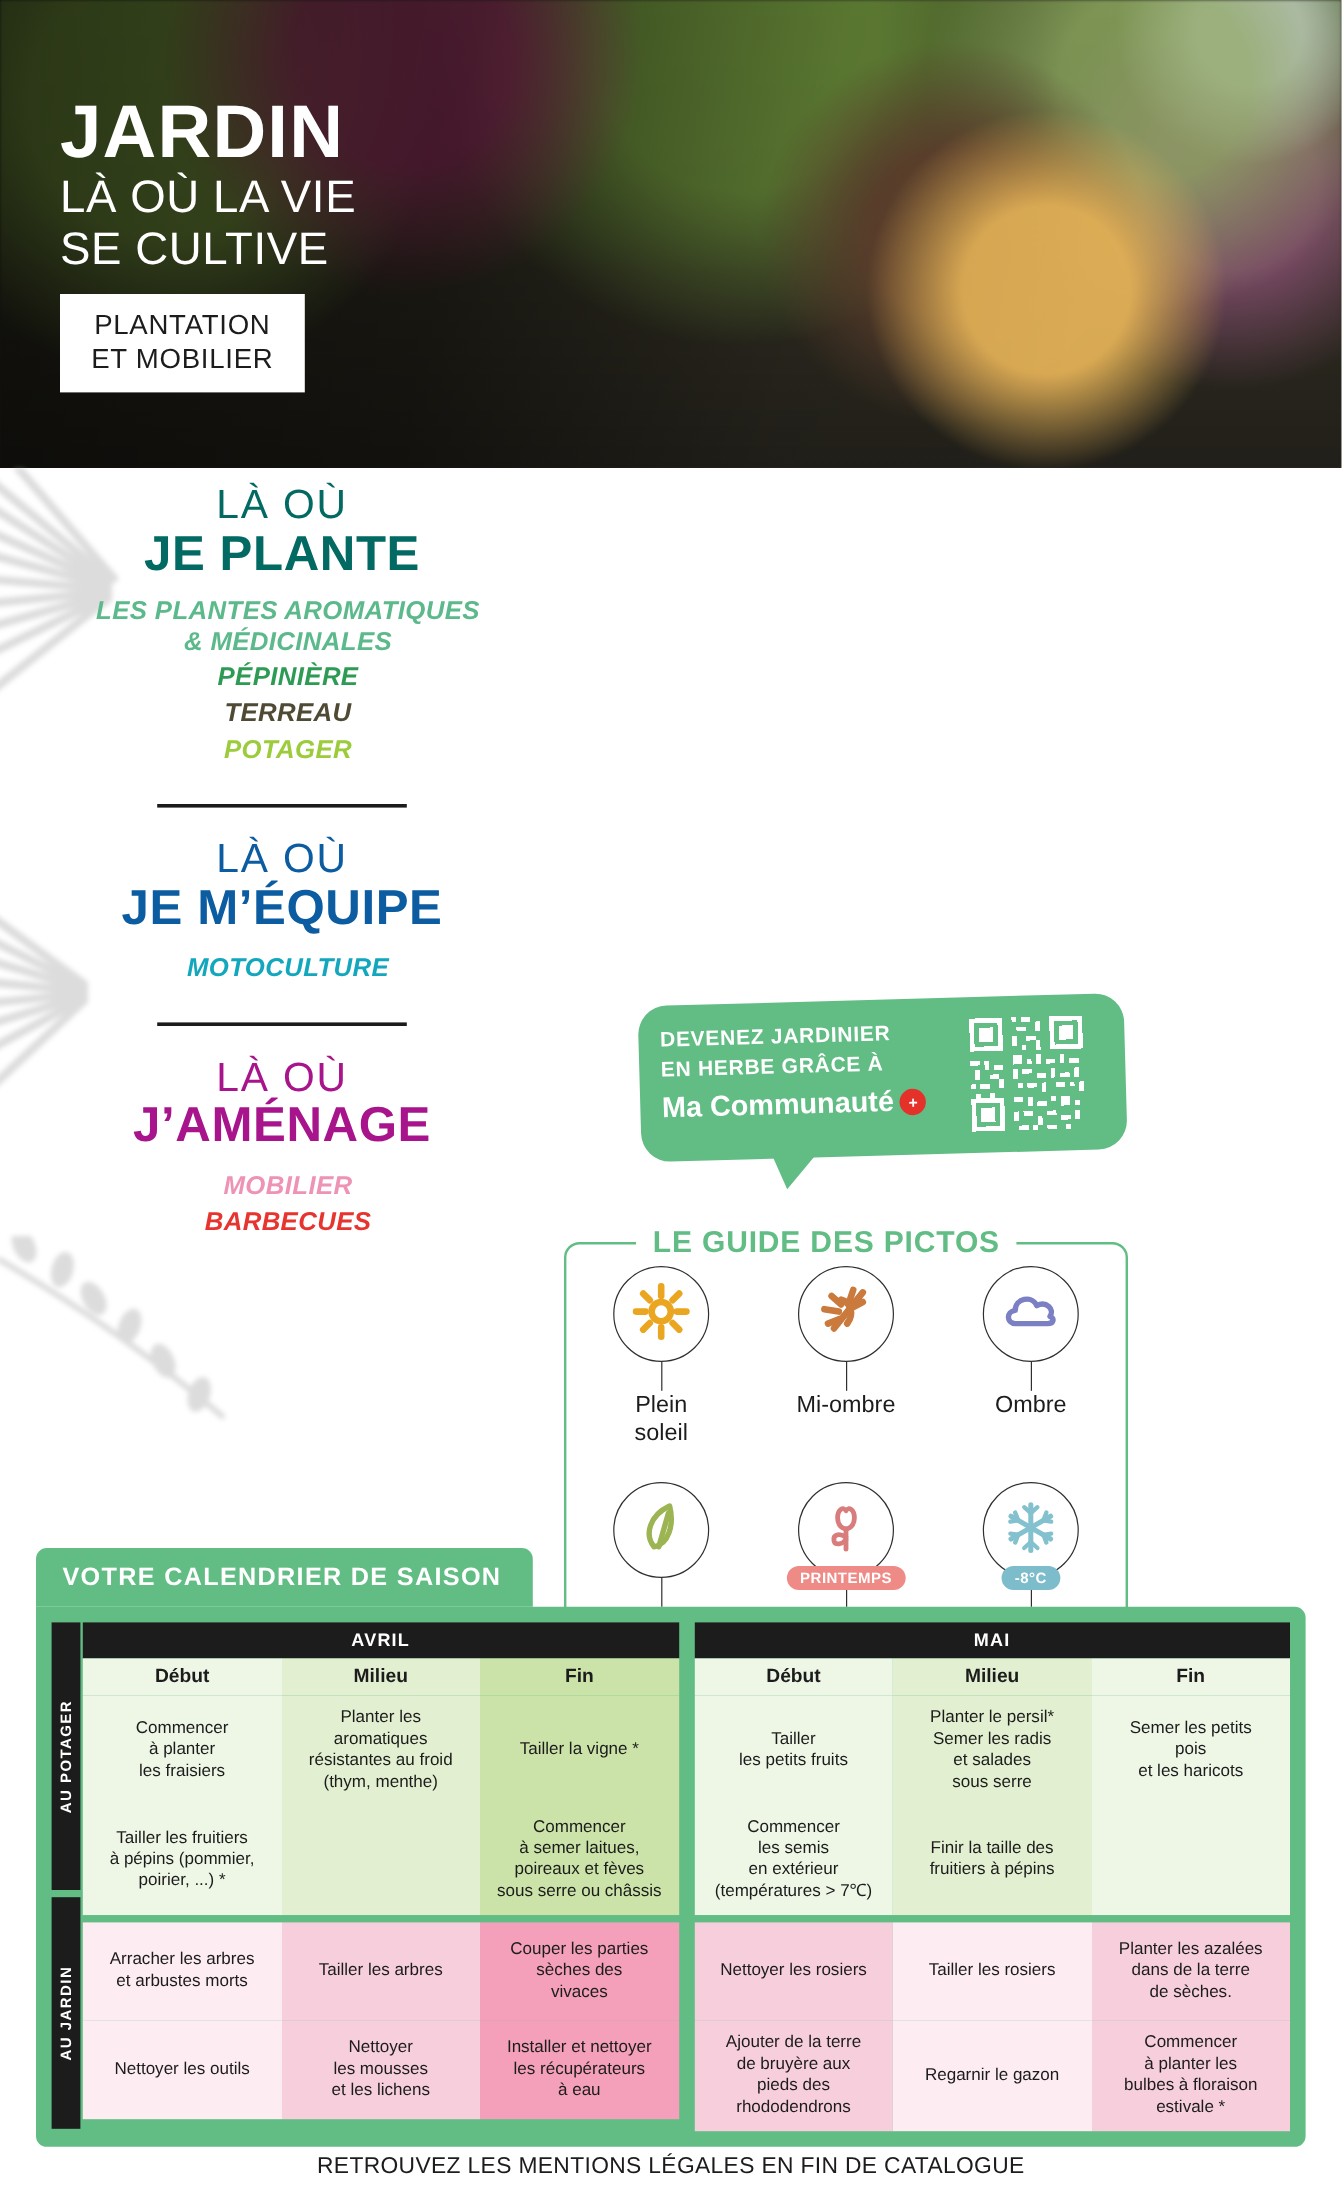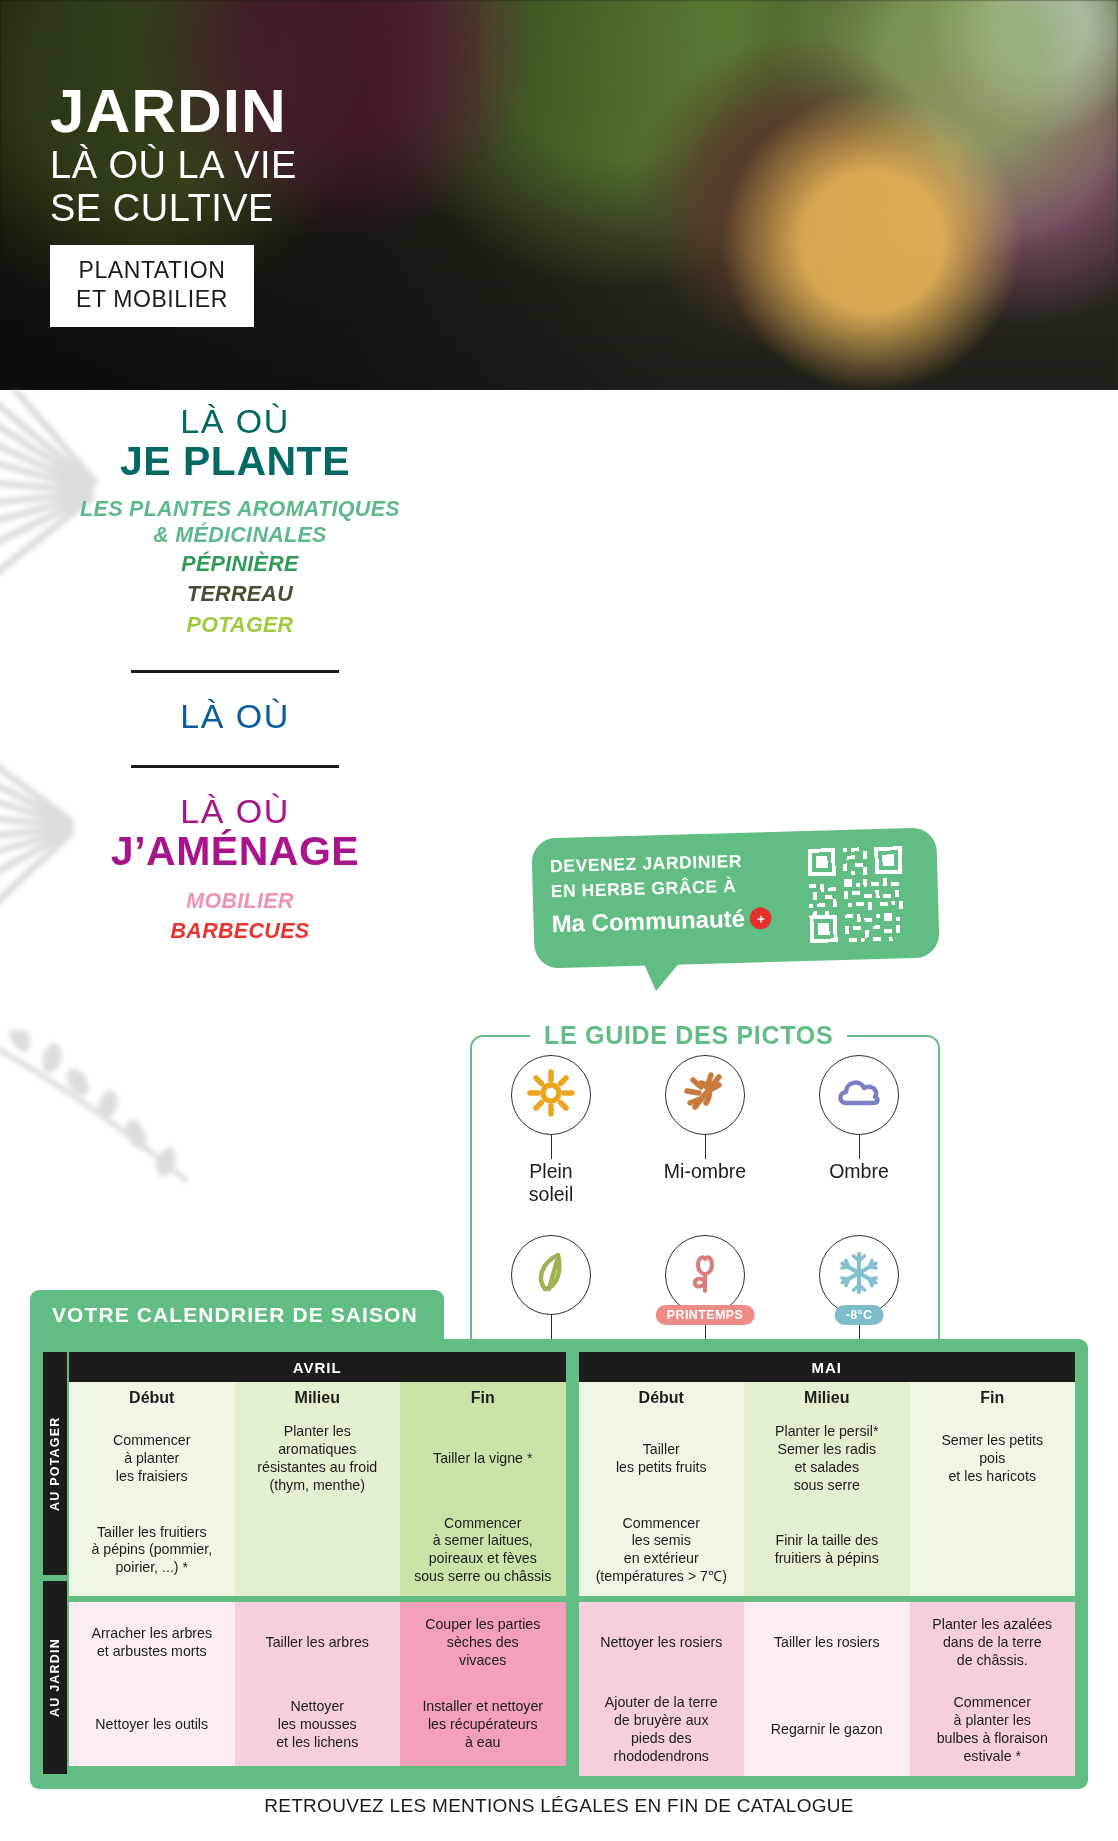--- a/index.html
+++ b/index.html
@@ -253,6 +253,7 @@
 
       <div class="nav-block">
         <div class="la-ou" style="color:#0b5ca0">LÀ OÙ</div>
+        <div class="nav-main" style="color:#0b5ca0">JE M’ÉQUIPE</div>
       </div>
 
       <div class="nav-rule"></div>

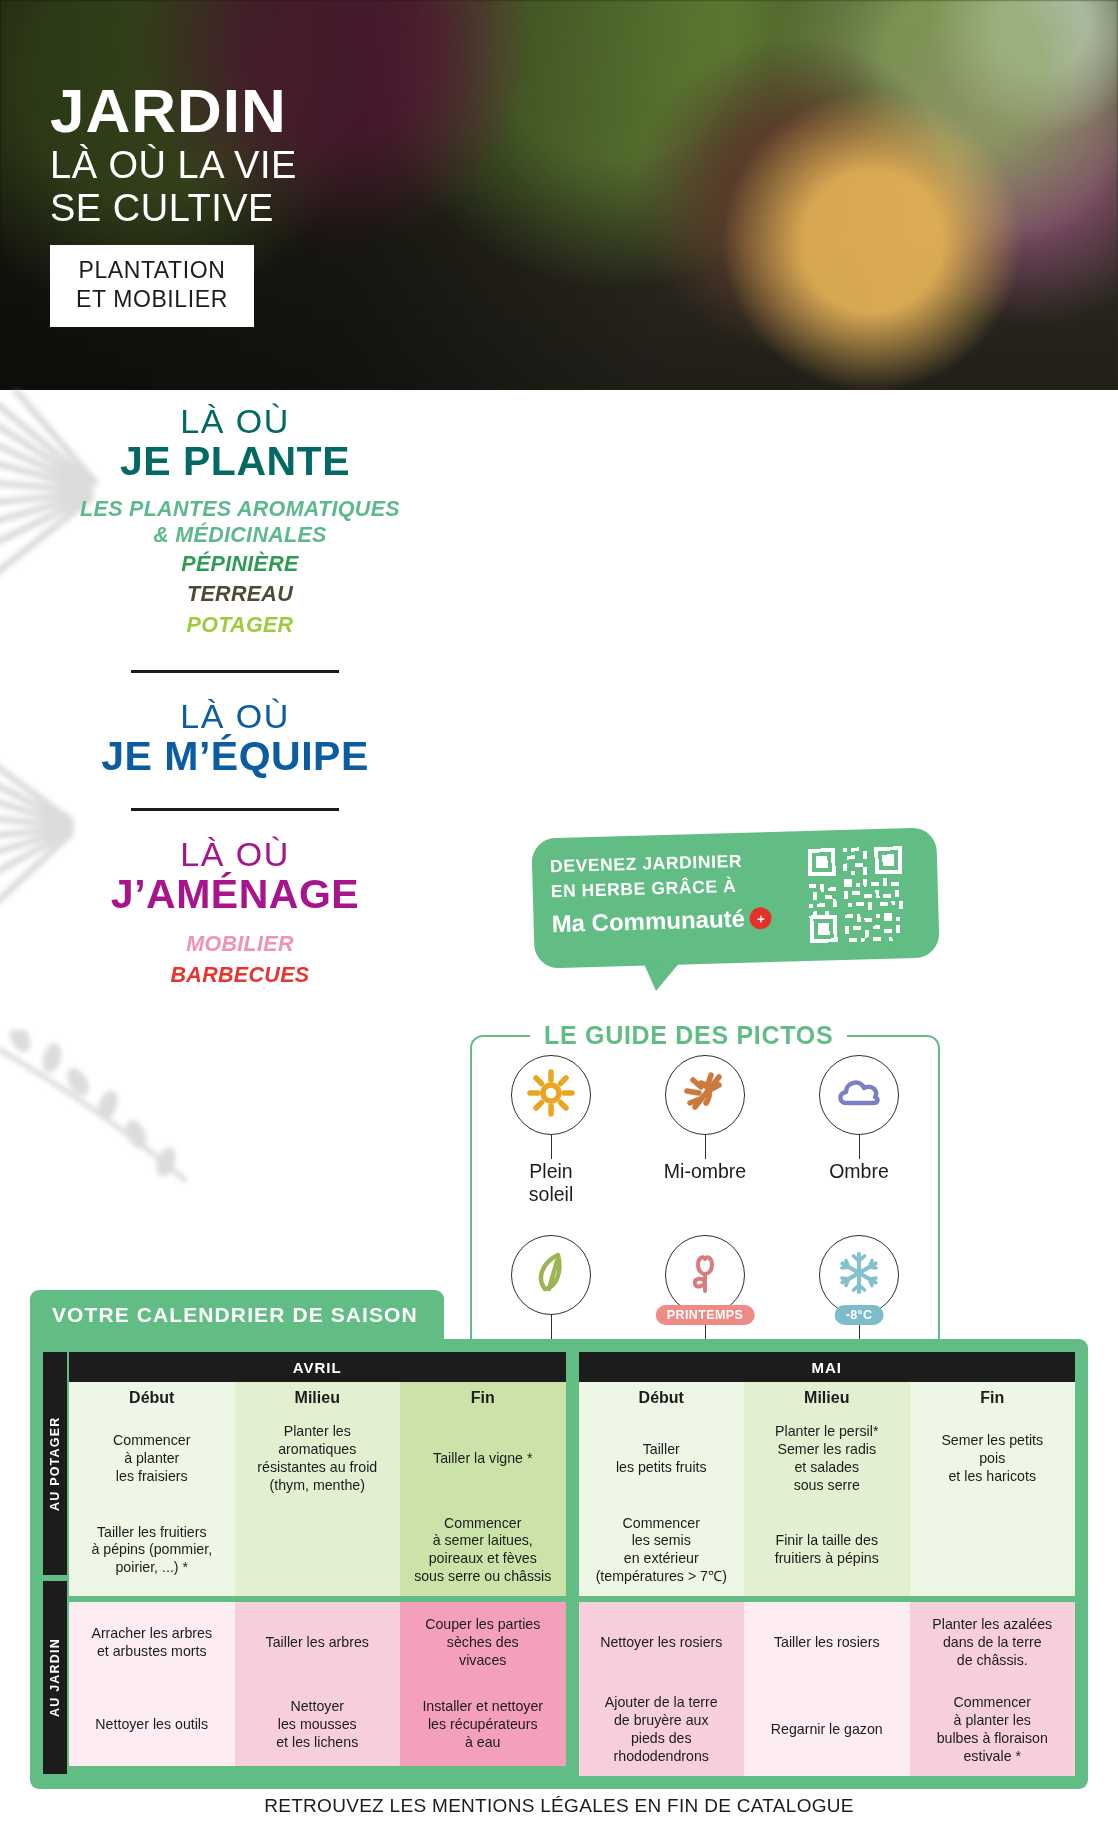--- a/index.html
+++ b/index.html
@@ -254,6 +254,9 @@
       <div class="nav-block">
         <div class="la-ou" style="color:#0b5ca0">LÀ OÙ</div>
         <div class="nav-main" style="color:#0b5ca0">JE M’ÉQUIPE</div>
+        <div class="nav-subs">
+          <div class="nav-sub" style="color:#13a7bd">MOTOCULTURE</div>
+        </div>
       </div>
 
       <div class="nav-rule"></div>

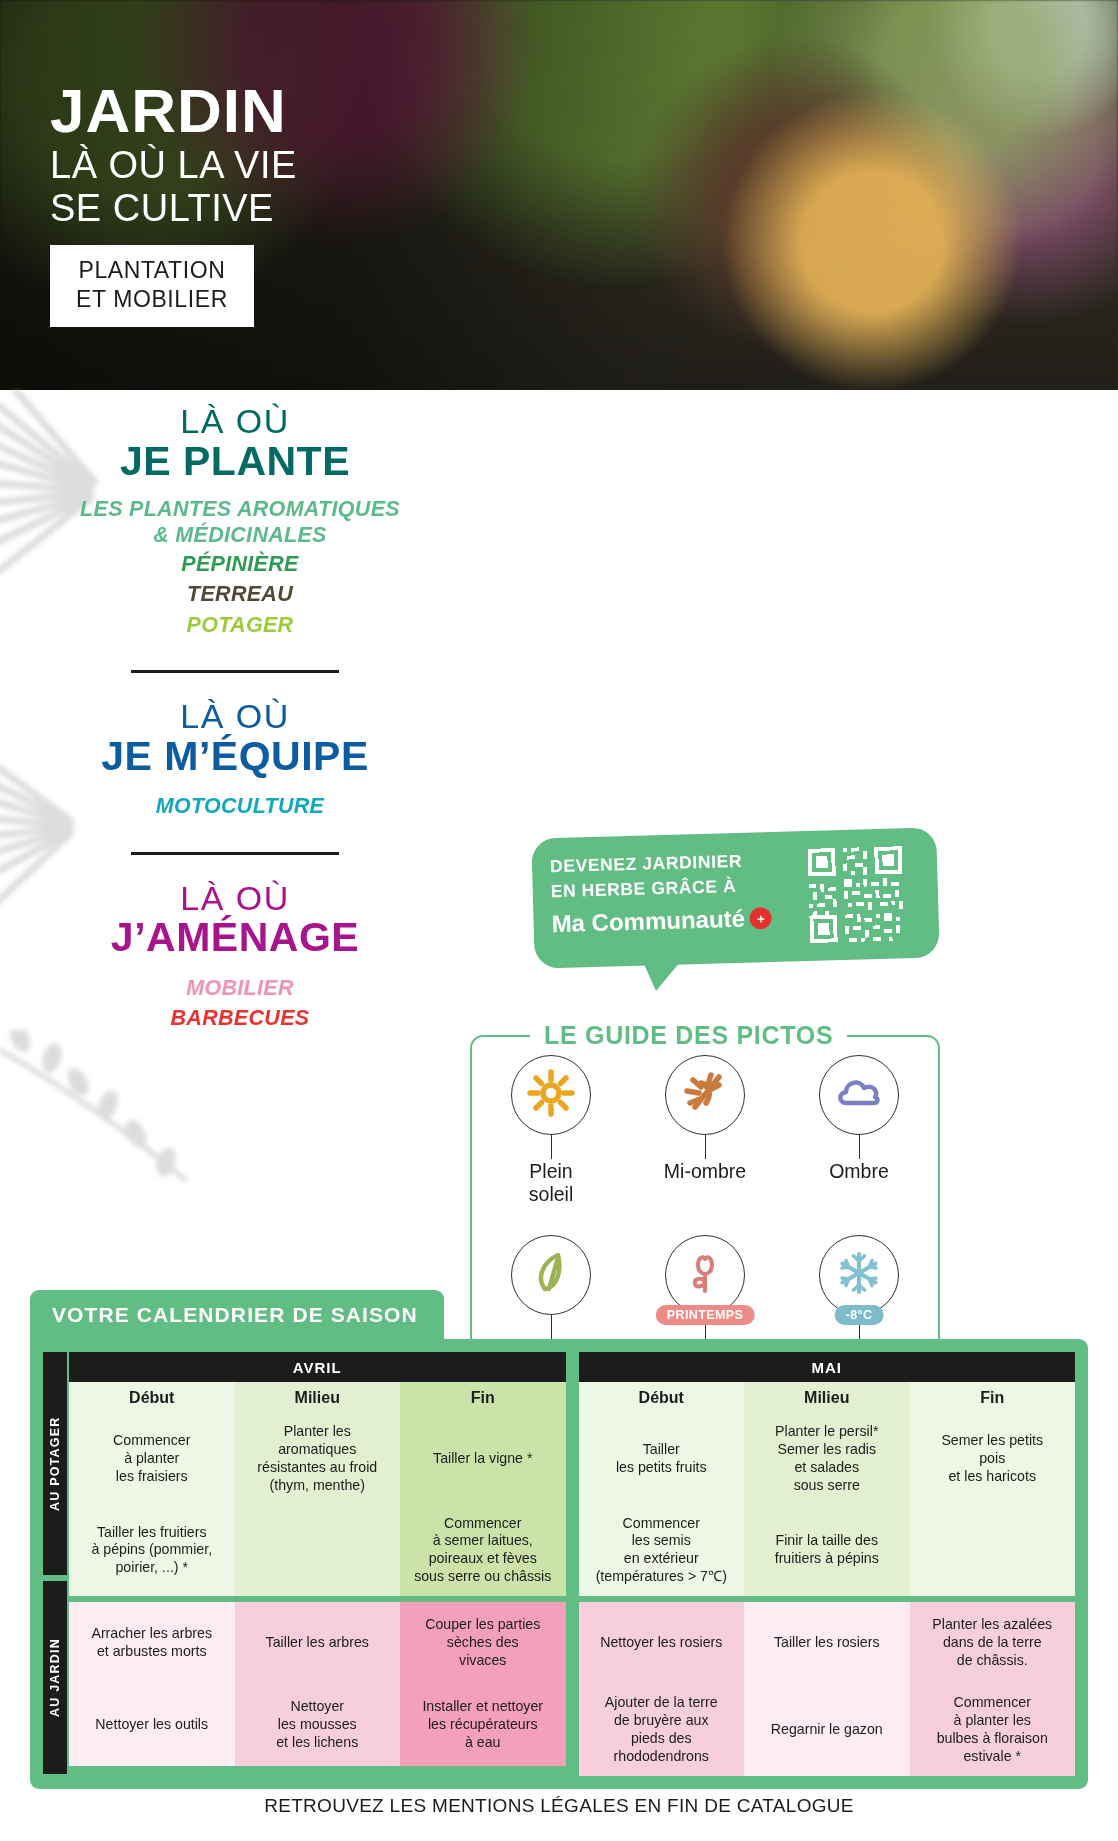--- a/index.html
+++ b/index.html
@@ -668,7 +668,7 @@
                   <div>
                     <div>Planter les azalées</div>
                     <div>dans de la terre</div>
-                    <div>de châssis.</div>
+                    <div>de sèches.</div>
                   </div>
                 </div>
 

